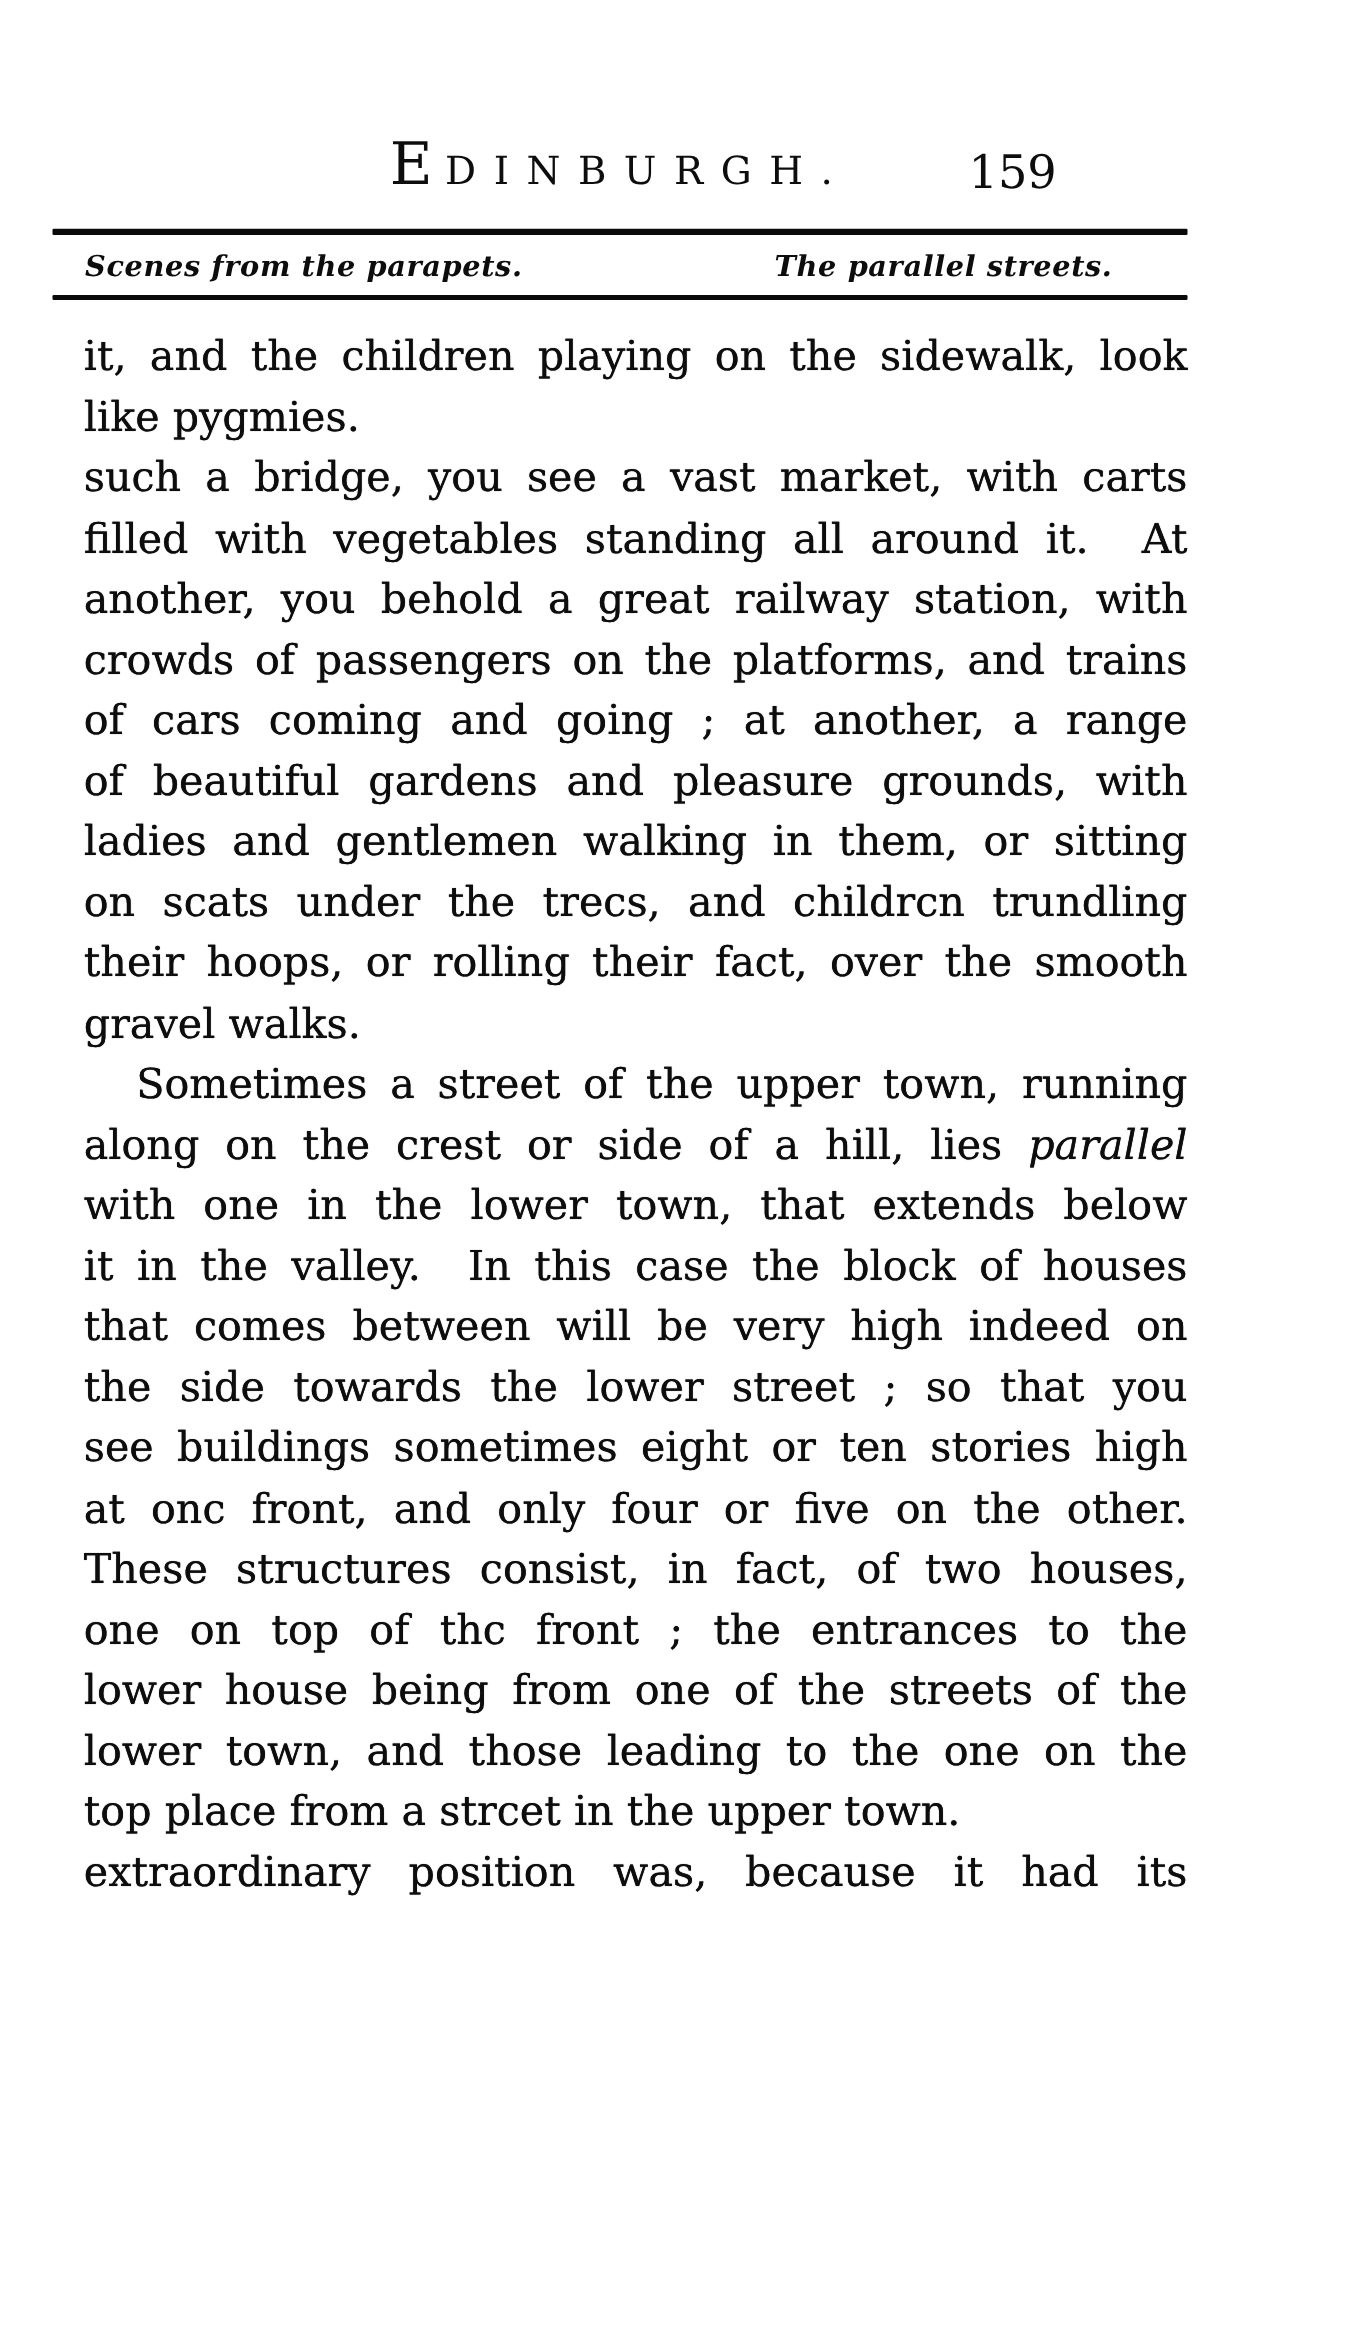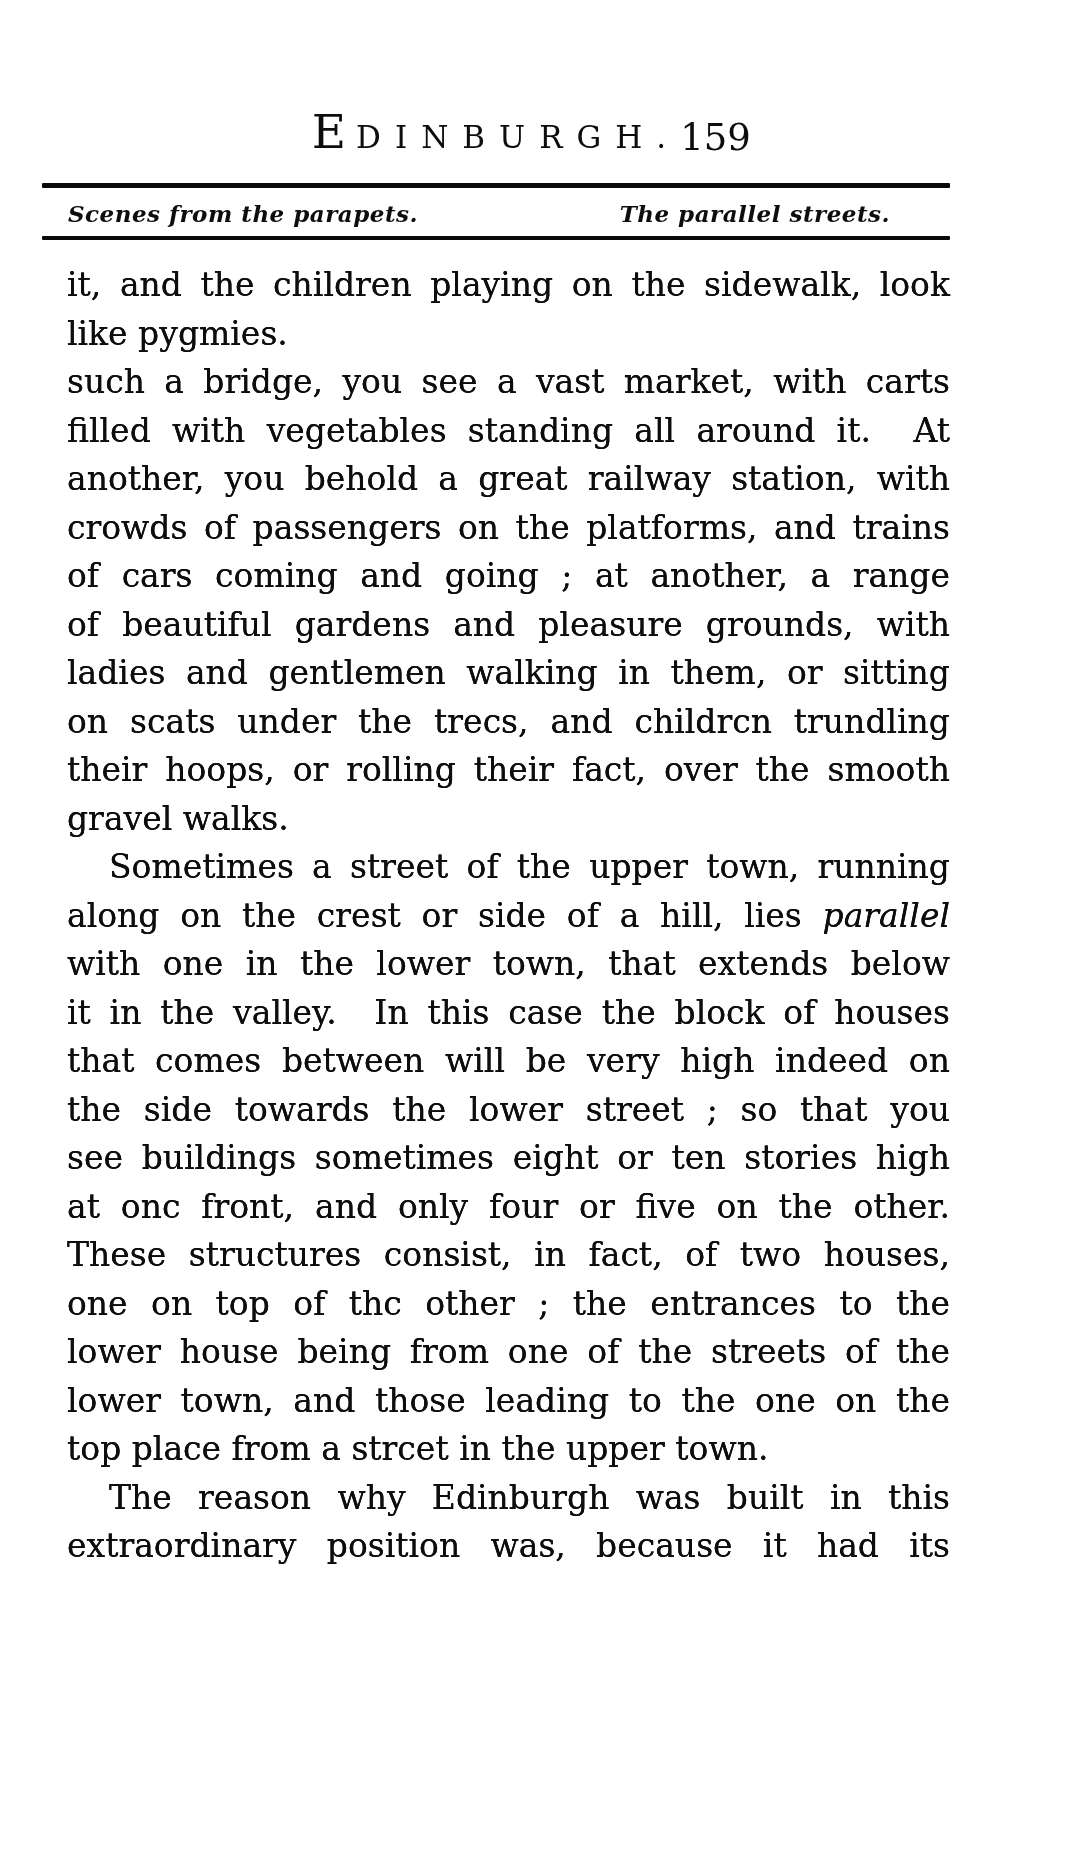--- a/index.html
+++ b/index.html
@@ -23,7 +23,7 @@
   .title { text-align: center; white-space: nowrap; }
   .t-initial { font-size: 47px; letter-spacing: 10px; }
   .t-rest   { font-size: 31px; letter-spacing: 14px; }
-  .page-num { text-align: left; font-size: 37px; padding-right: 10px; }
+  .page-num { text-align: center; font-size: 37px; padding-right: 10px; }
   
   .rule { background: #0a0a0a; border-radius: 1px; }
   .rule-top    { height: 5px; margin-top: 24px; }

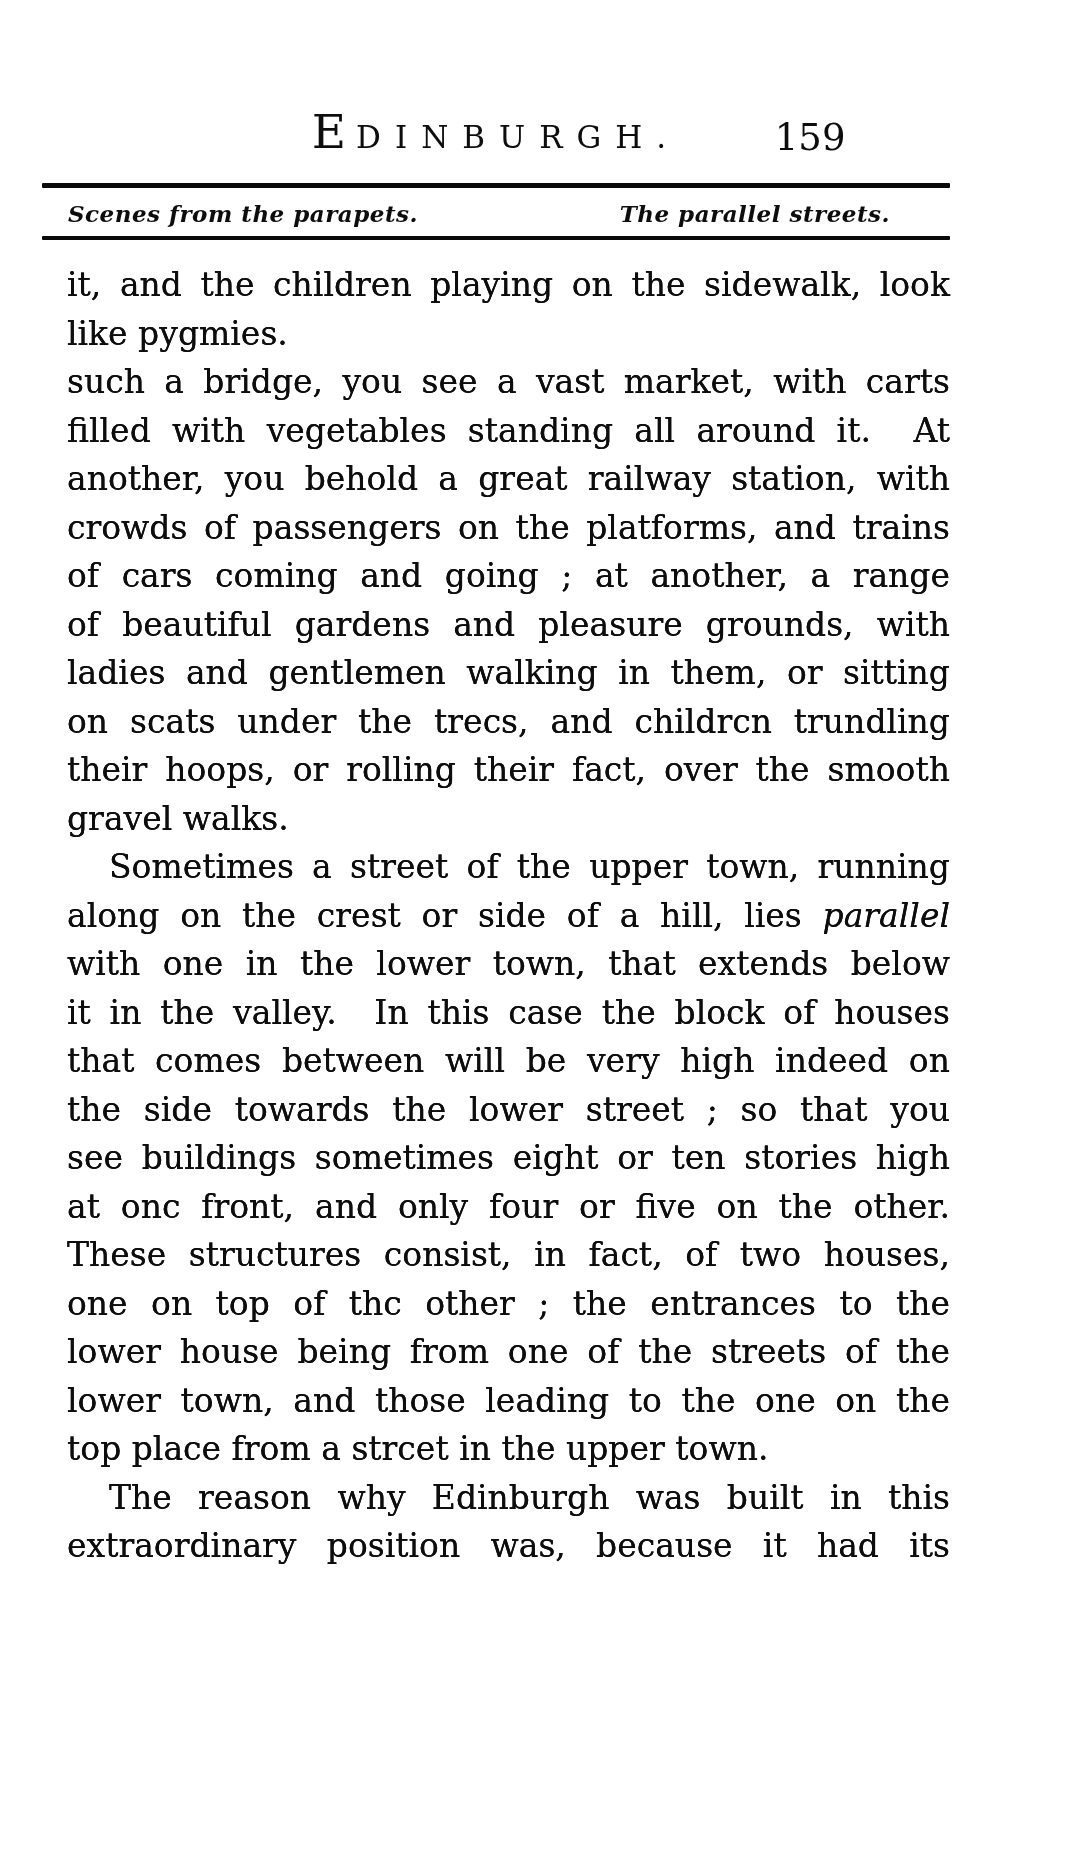--- a/index.html
+++ b/index.html
@@ -99,7 +99,7 @@
     <div class="line">see buildings sometimes eight or ten stories high</div>
     <div class="line">at onc front, and only four or five on the other.</div>
     <div class="line">These structures consist, in fact, of two houses,</div>
-    <div class="line">one on top of thc other ; the entrances to the</div>
+    <div class="line">one on top of thc front ; the entrances to the</div>
     <div class="line">lower house being from one of the streets of the</div>
     <div class="line">lower town, and those leading to the one on the</div>
     <div class="line para-end">top place from a strcet in the upper town.</div>

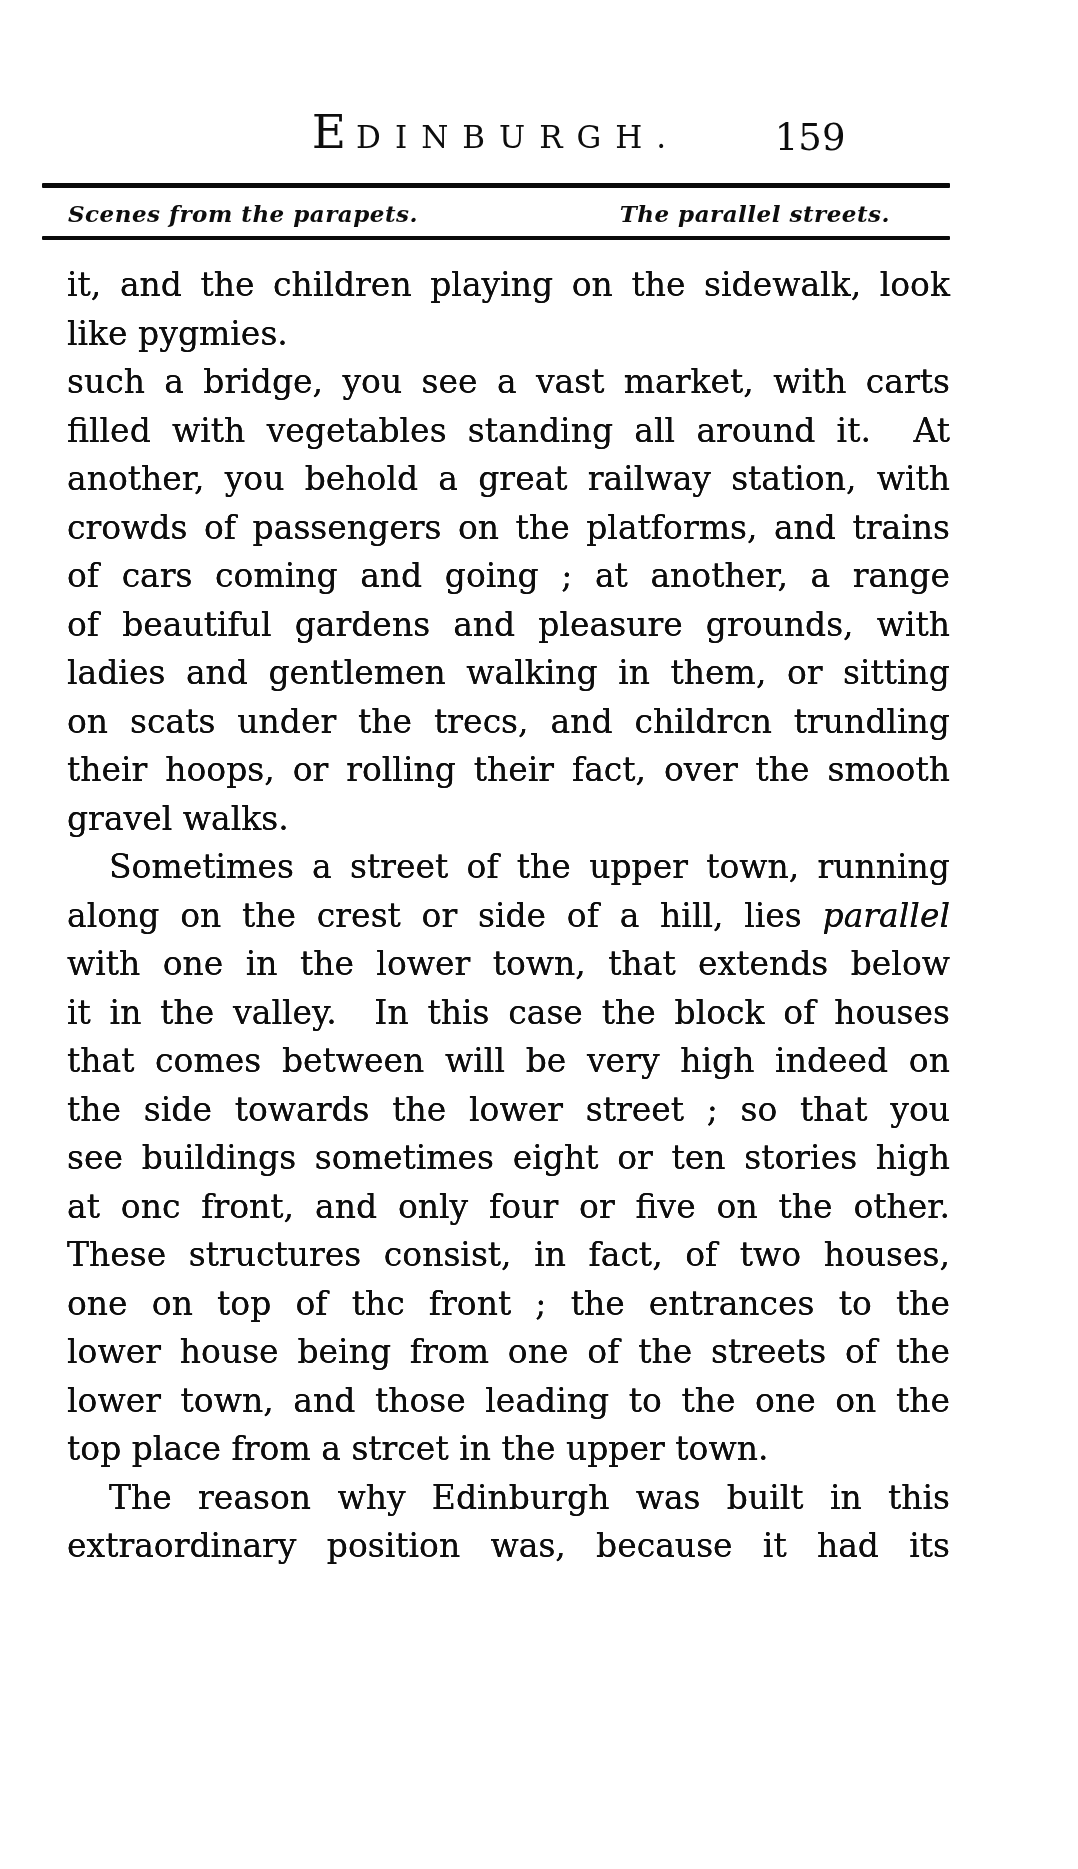--- a/index.html
+++ b/index.html
@@ -103,7 +103,6 @@
     <div class="line">lower house being from one of the streets of the</div>
     <div class="line">lower town, and those leading to the one on the</div>
     <div class="line para-end">top place from a strcet in the upper town.</div>
-    <div class="line indent">The reason why Edinburgh was built in this</div>
     <div class="line">extraordinary position was, because it had its</div>
   </div>
 

